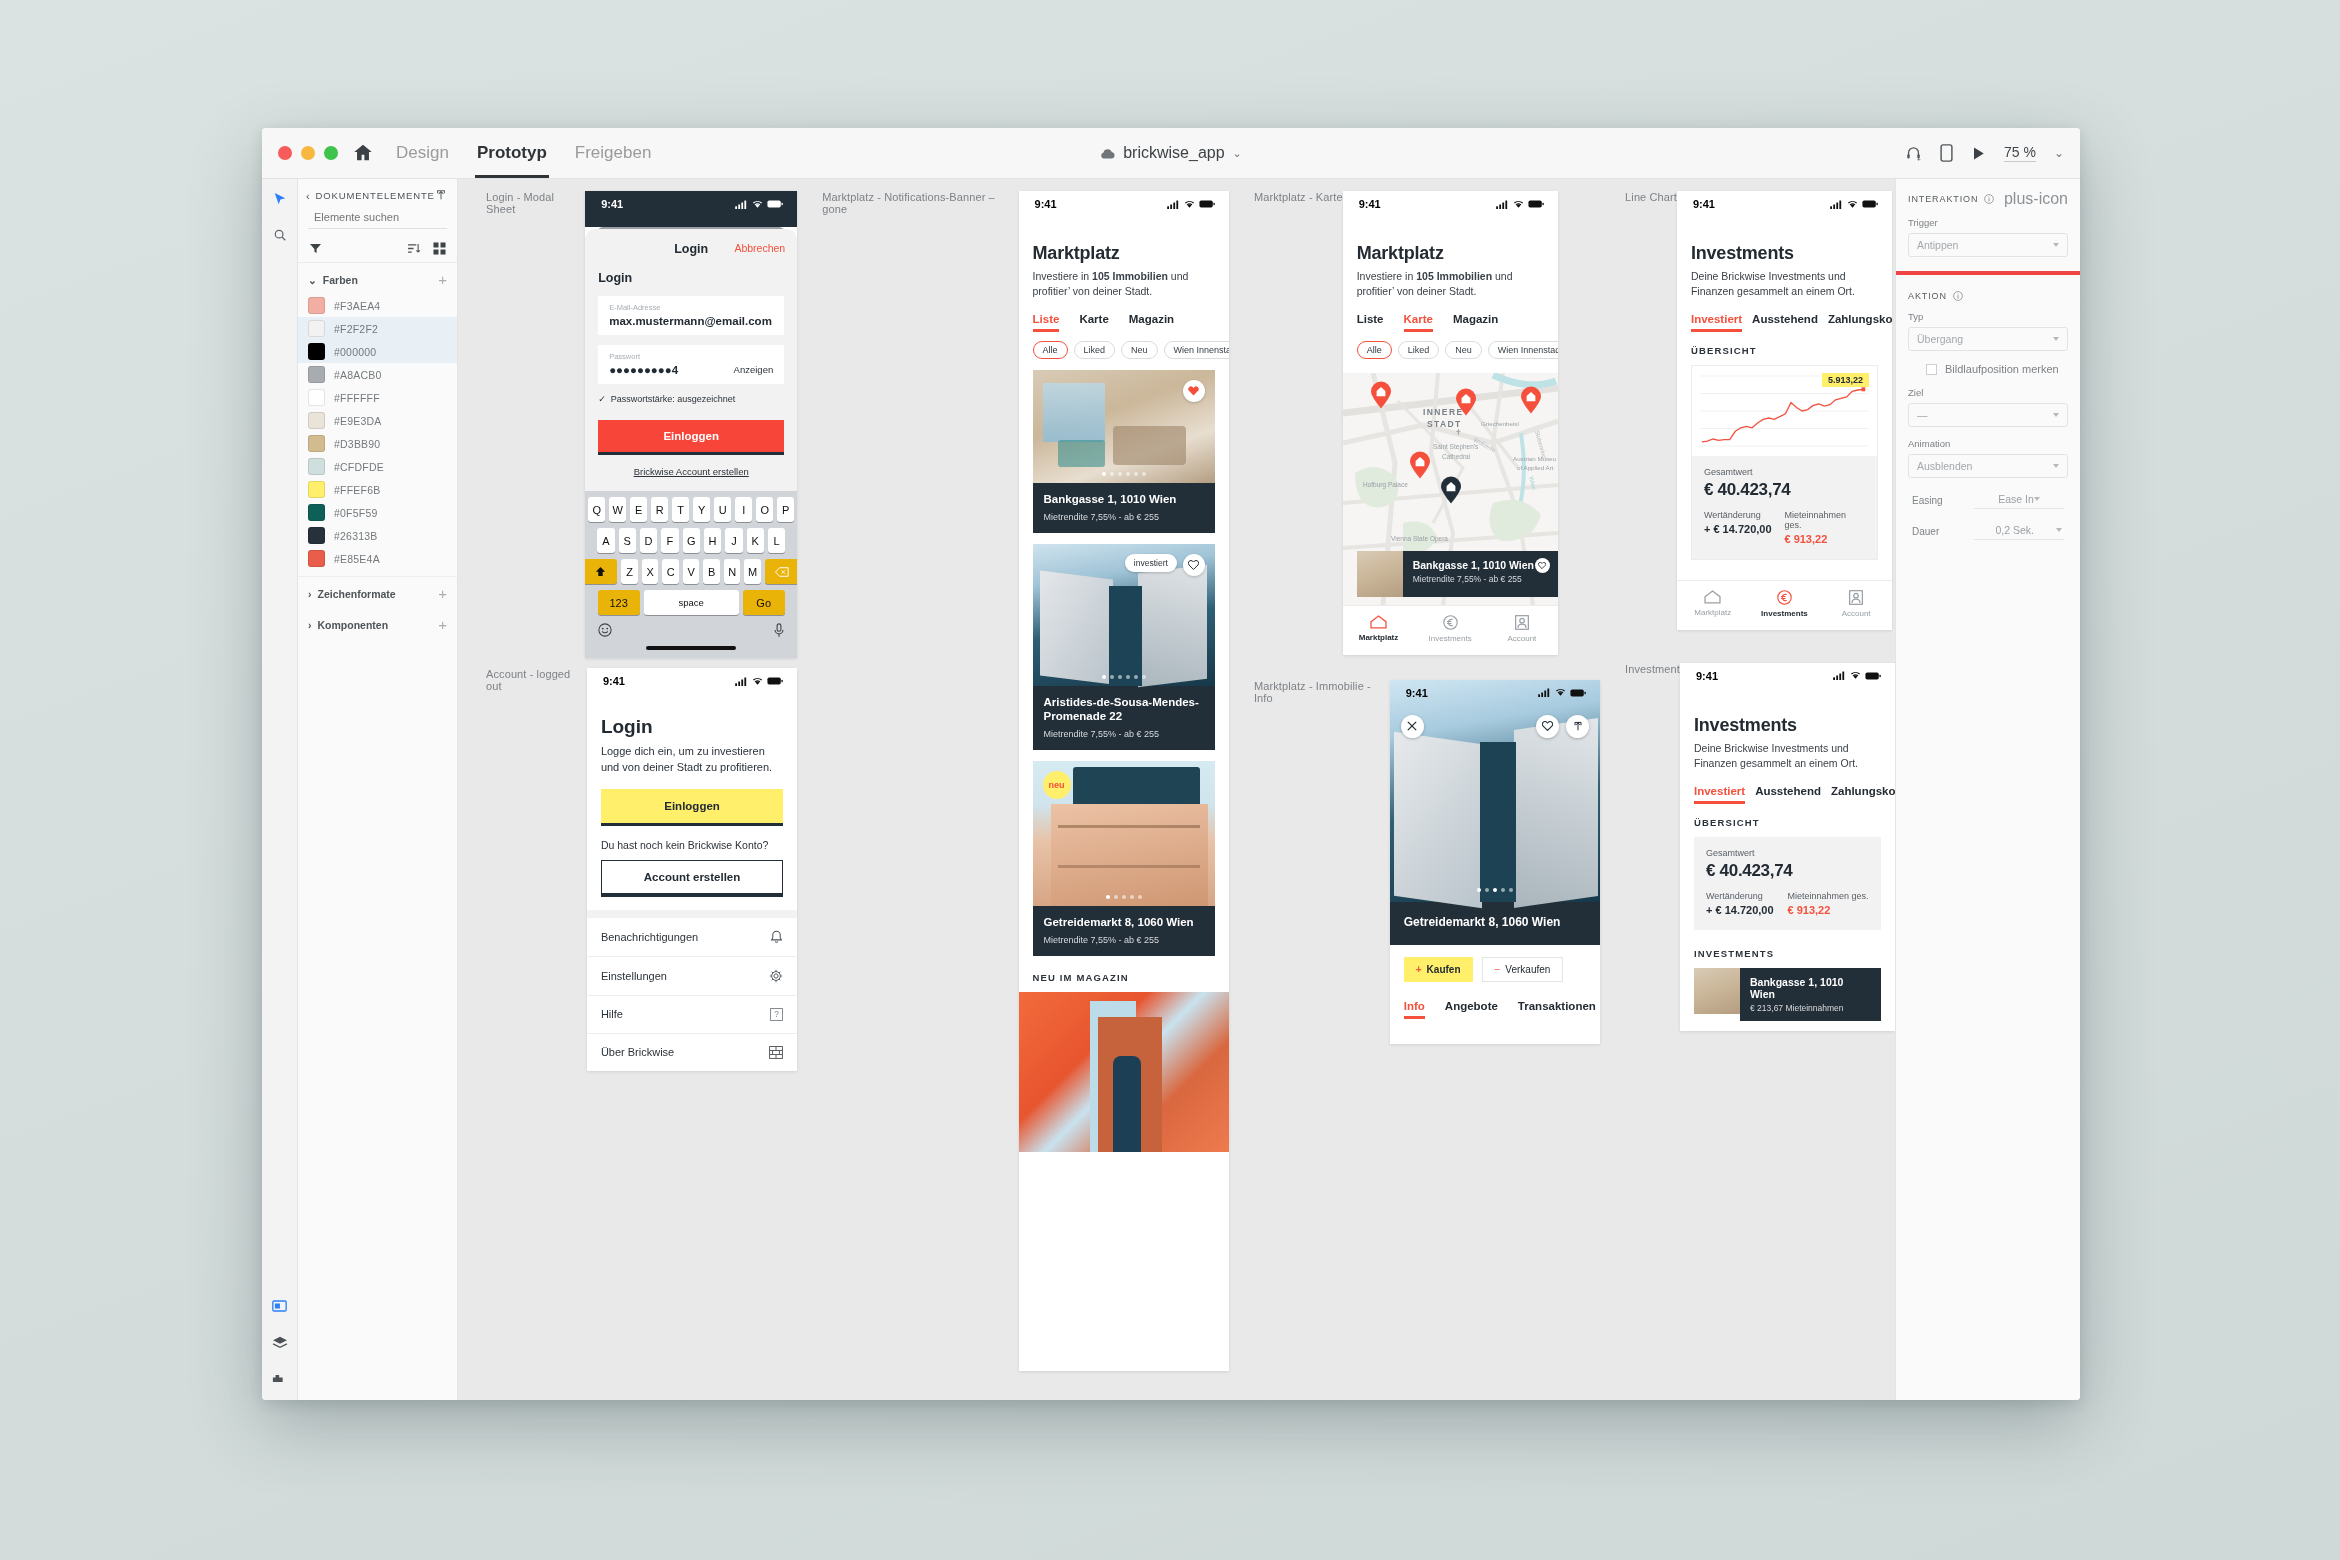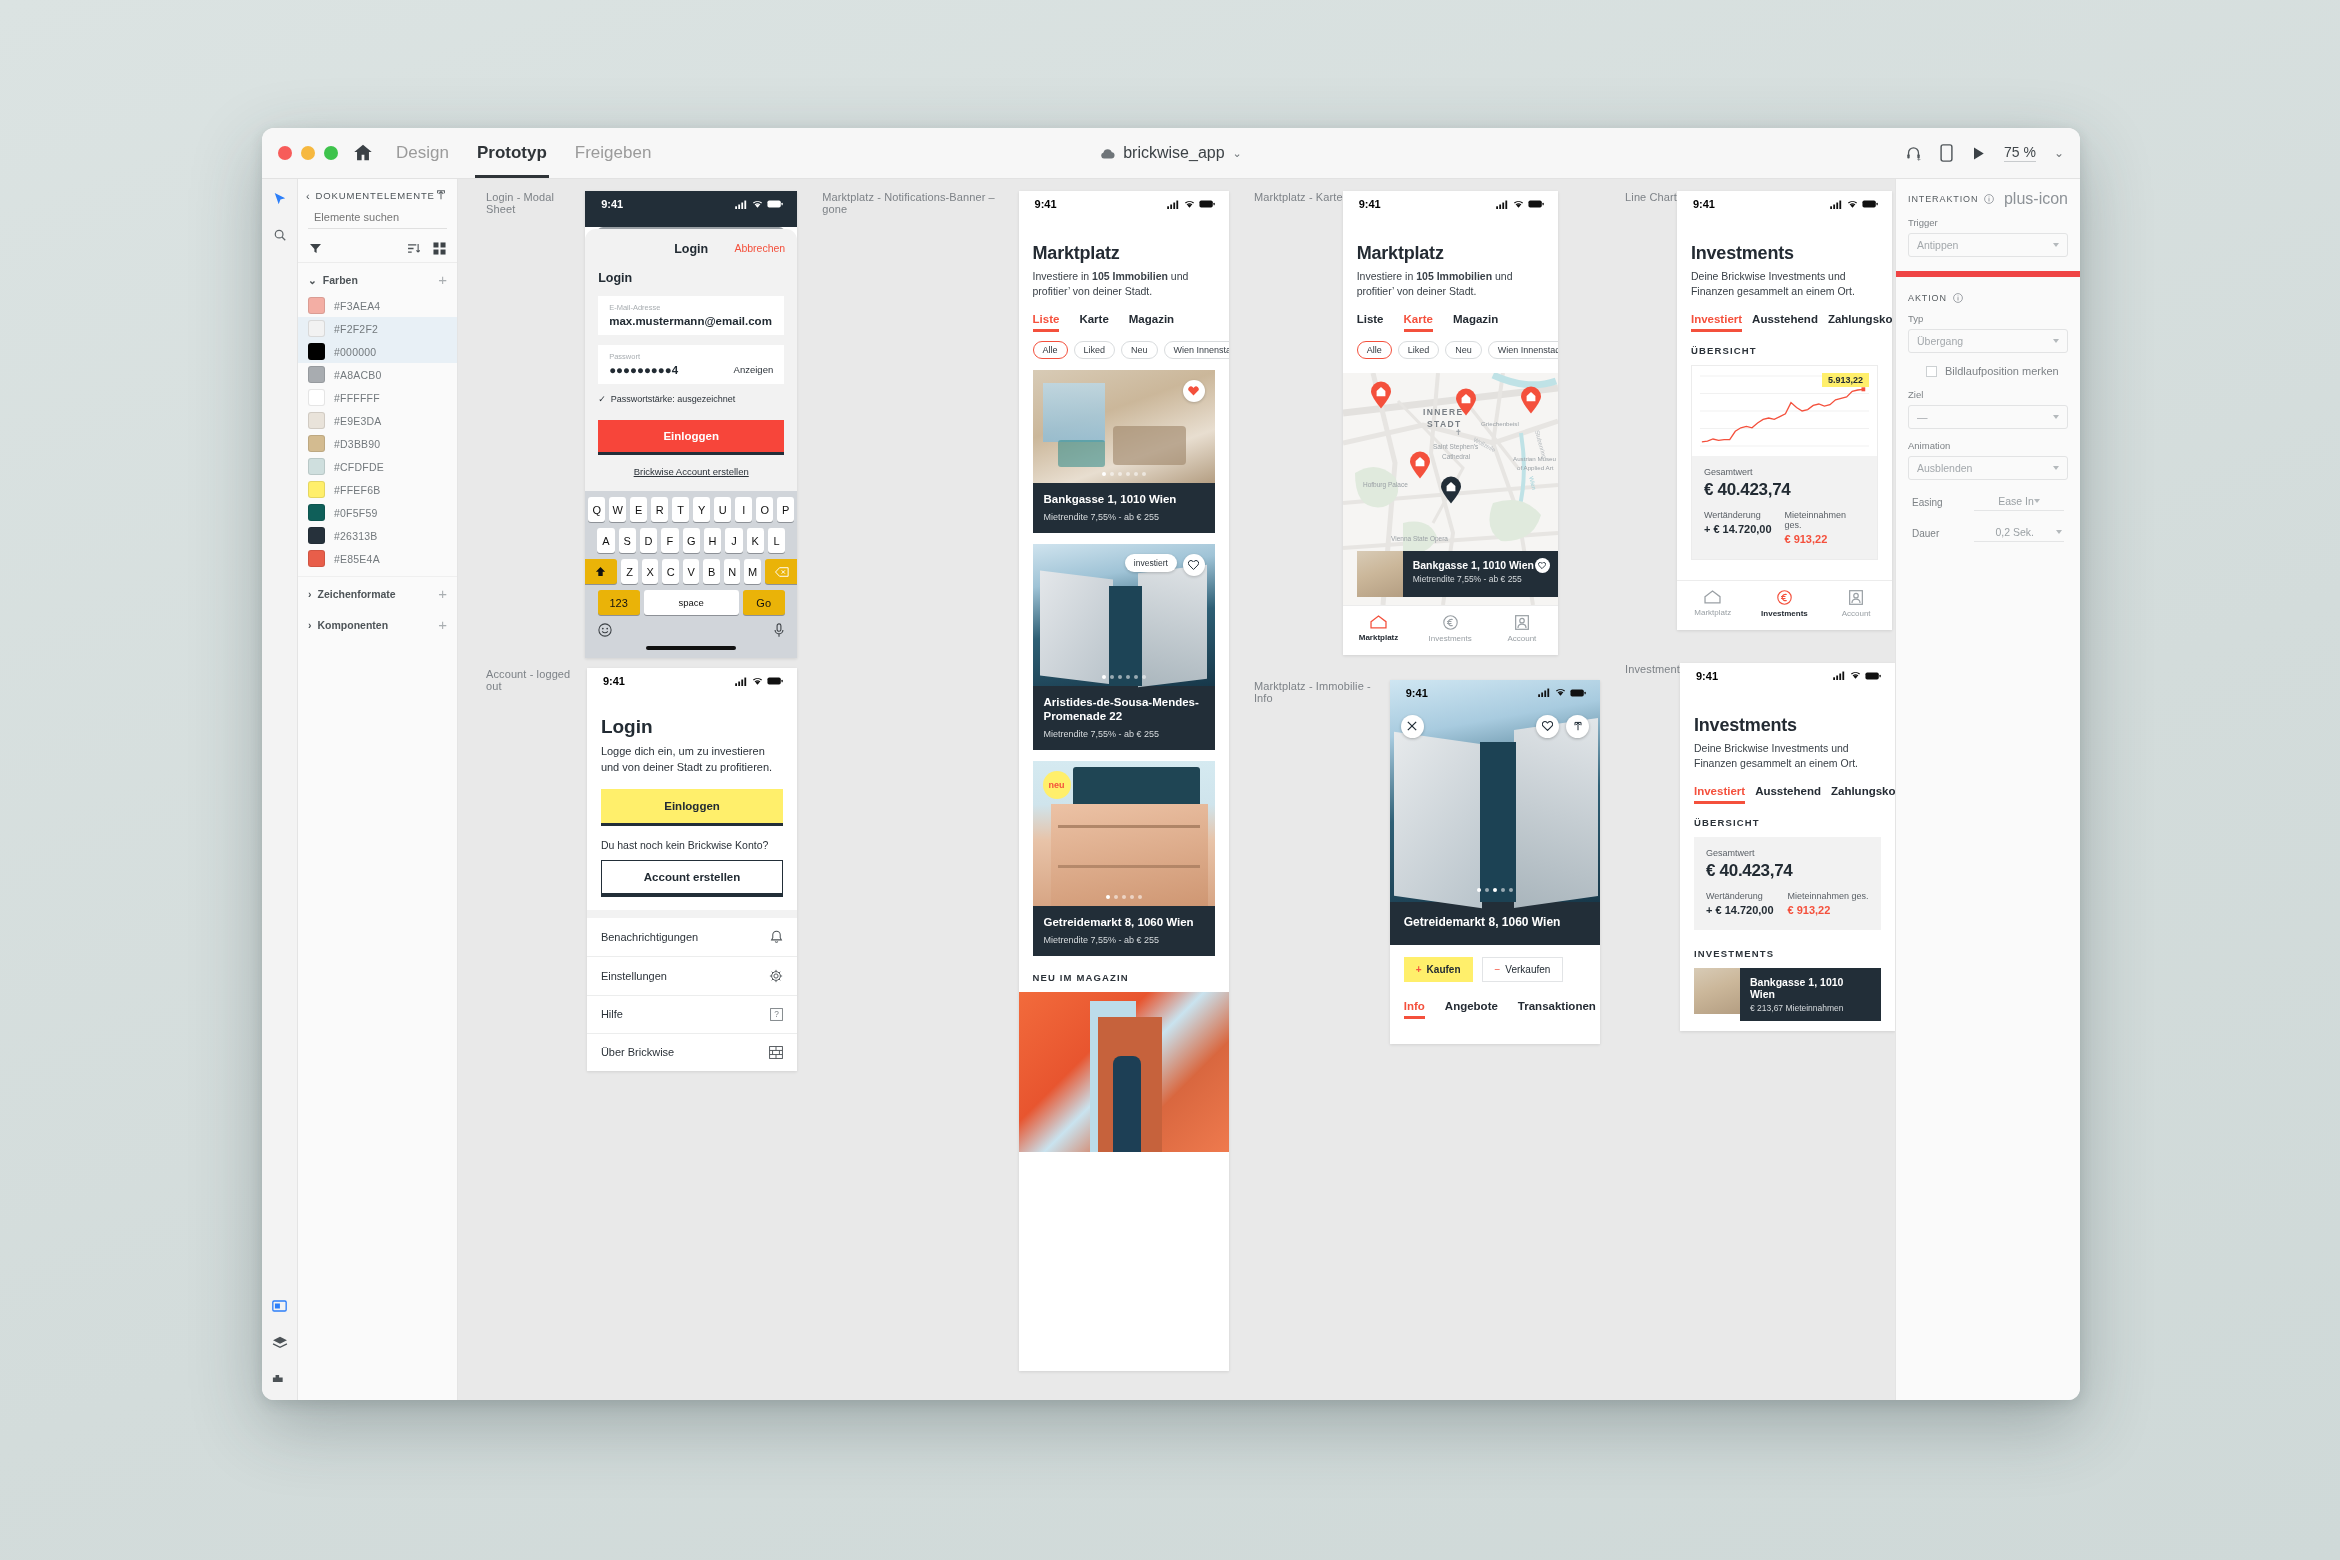--- a/index.html
+++ b/index.html
@@ -16,7 +16,7 @@
   .window {
     position: absolute; left: 262px; top: 128px;
     width: 1818px; height: 1272px;
-    background: #f7f7f7; border-radius: 12px;
+    background: #f7f7f7; border-radius: 4px;
     box-shadow: 0 24px 70px rgba(40,55,60,.30), 0 4px 14px rgba(40,55,60,.14);
     overflow: hidden; display: flex; flex-direction: column;
   }

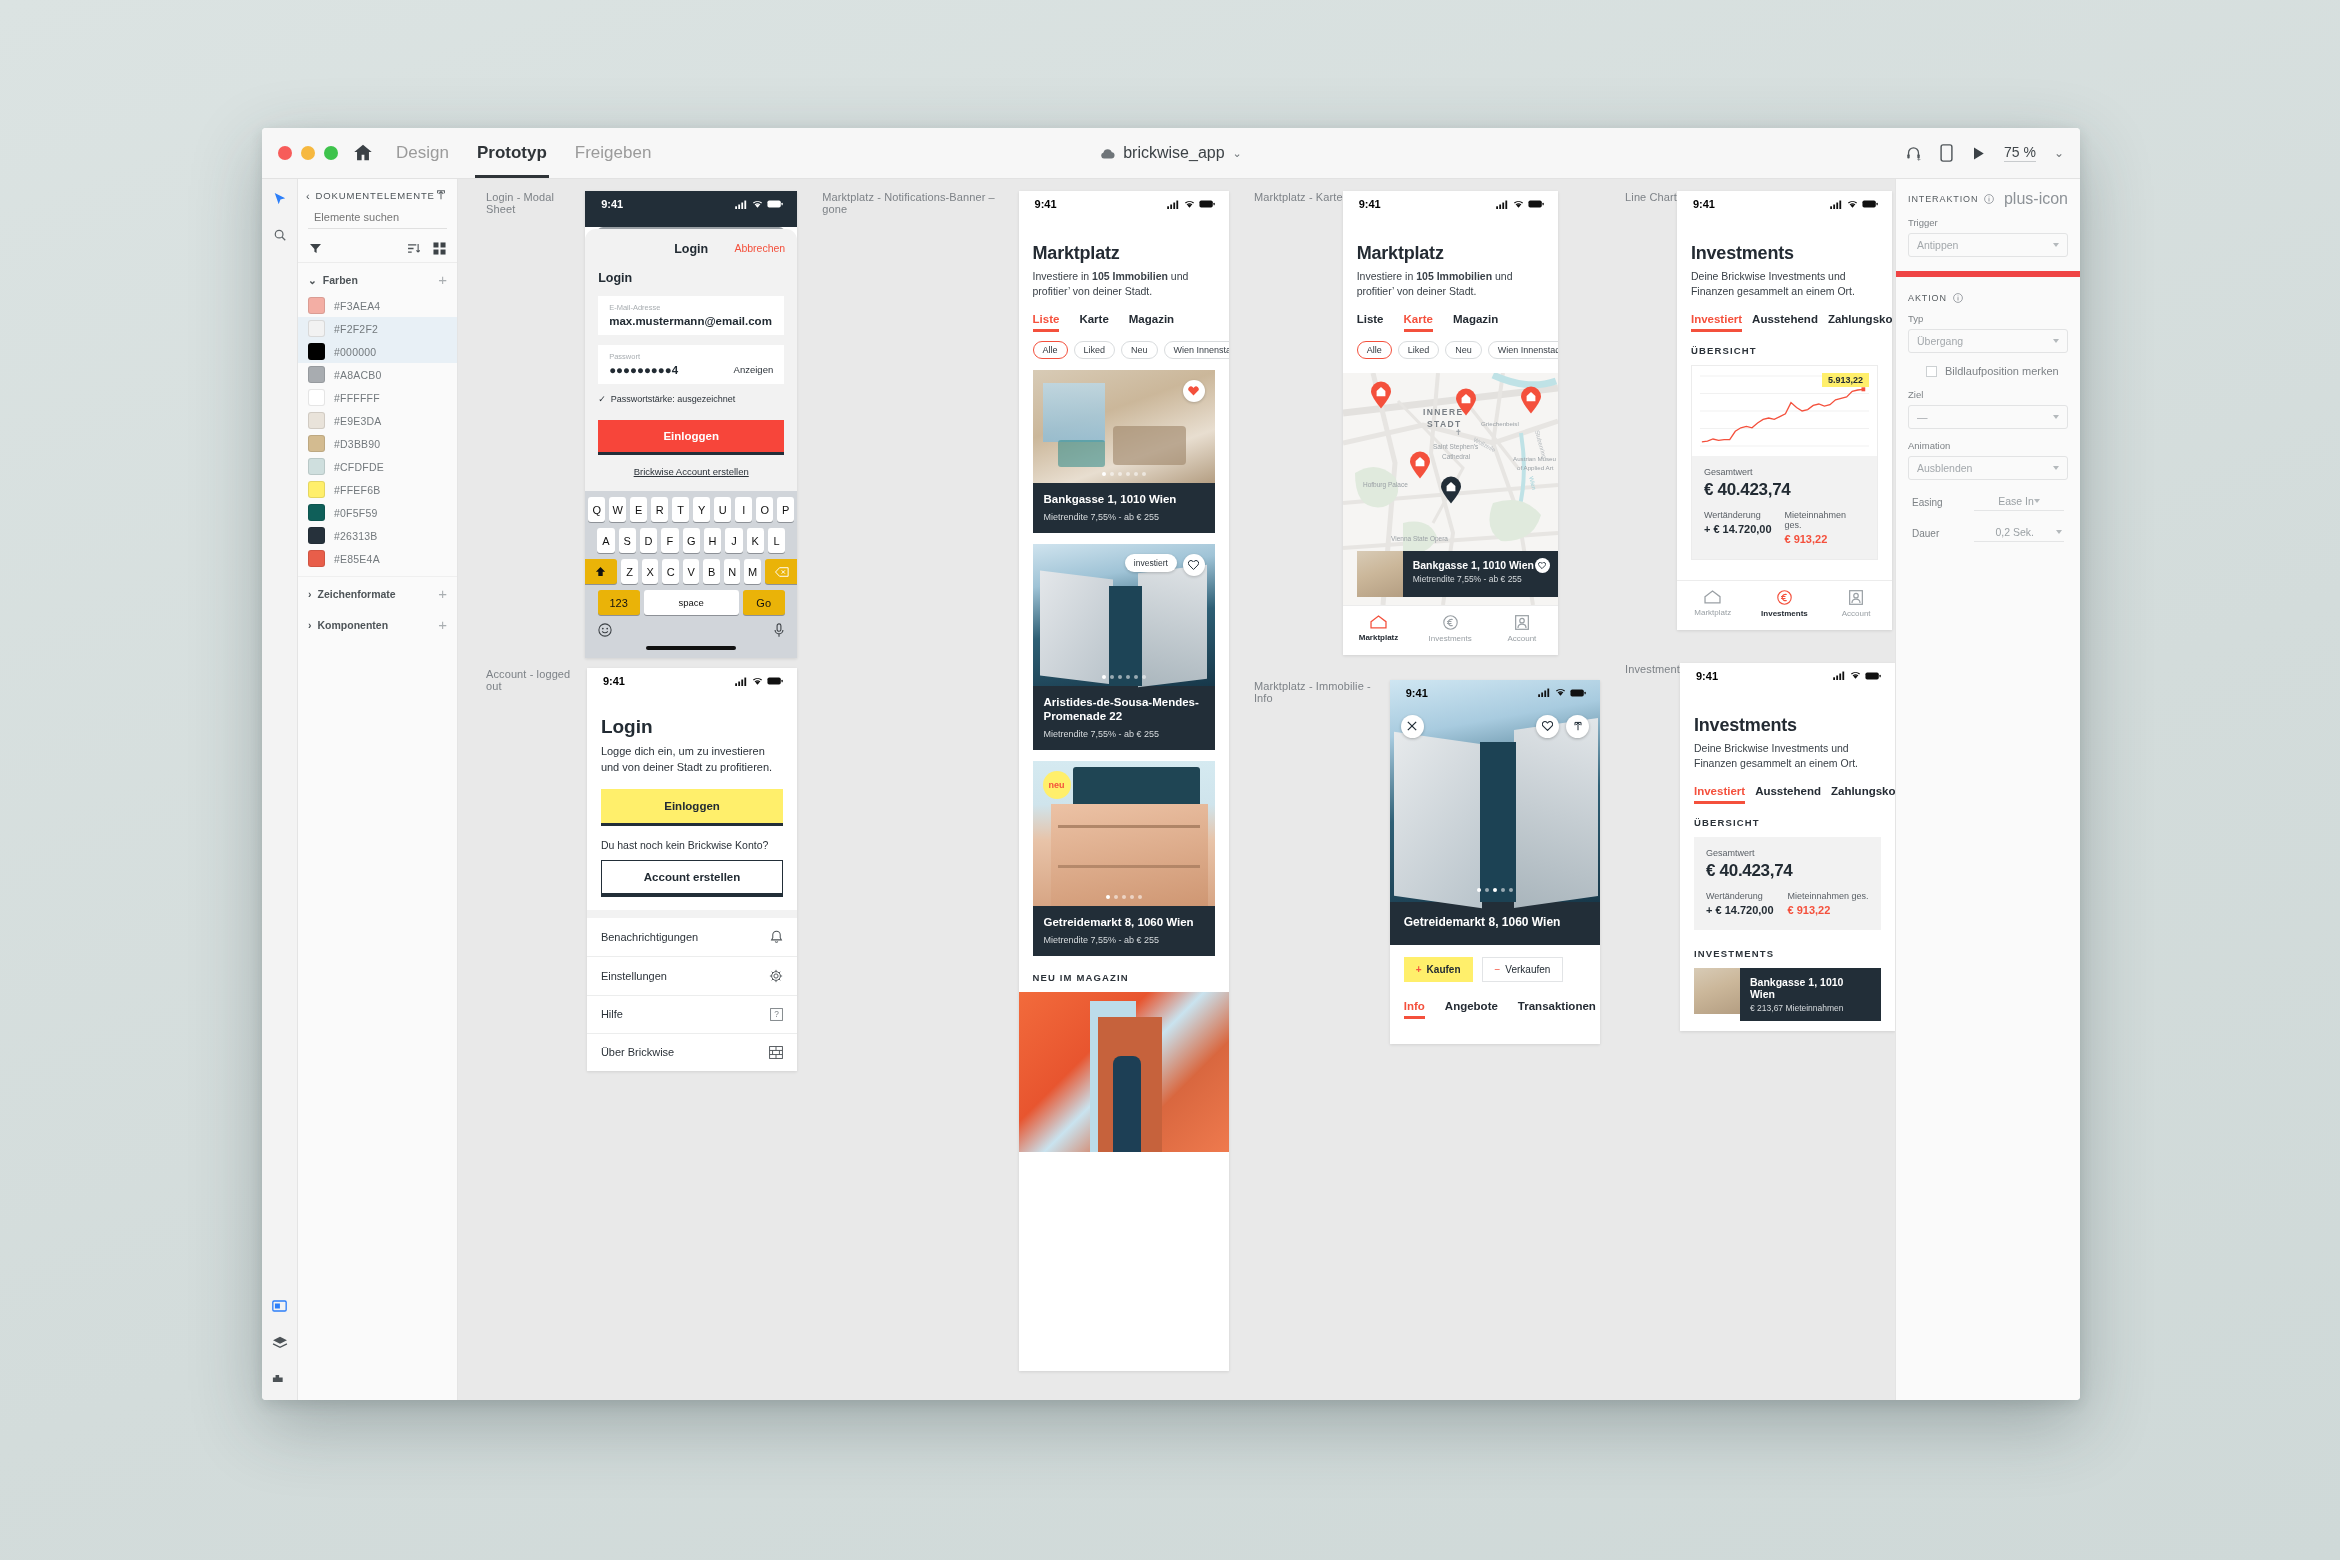--- a/index.html
+++ b/index.html
@@ -205,7 +205,7 @@
      padding:12px 12px 10px; }
   .rp-head-l { display:flex; align-items:center; gap:6px; font-size:9px; letter-spacing:.1em;
      color:#565c60; text-transform:uppercase;}
-  .rp-sec { padding:0 12px 14px; border-bottom:6px solid #ef4444;}
+  .rp-sec { padding:0 12px 14px; border-bottom:4px solid #ef4444;}
   .rp-lab { font-size:9.5px; color:#7d8286; margin-bottom:5px;}
   .rp-select { border:1px solid #e2e3e4; background:#fafafa; border-radius:3px;
      padding:5px 8px; display:flex; align-items:center; justify-content:space-between;

